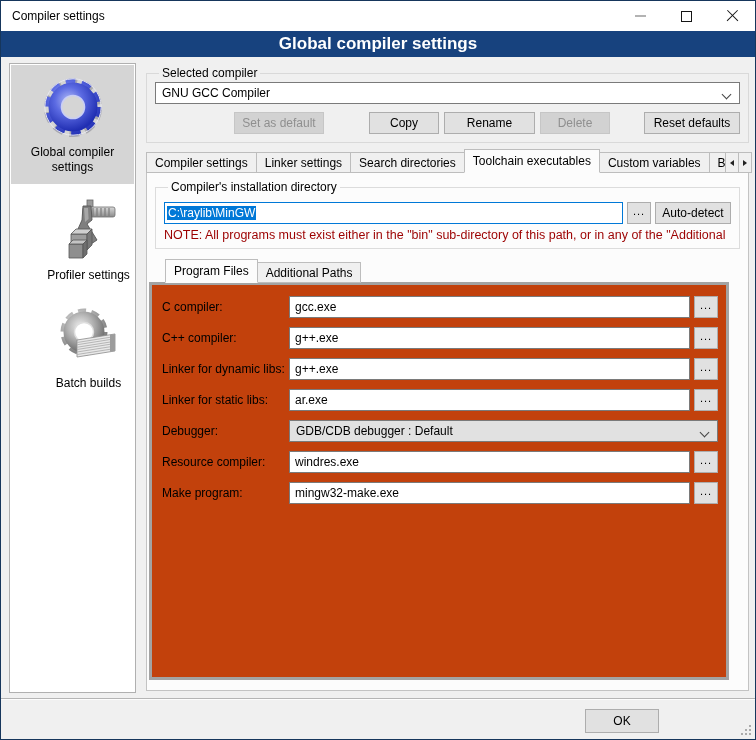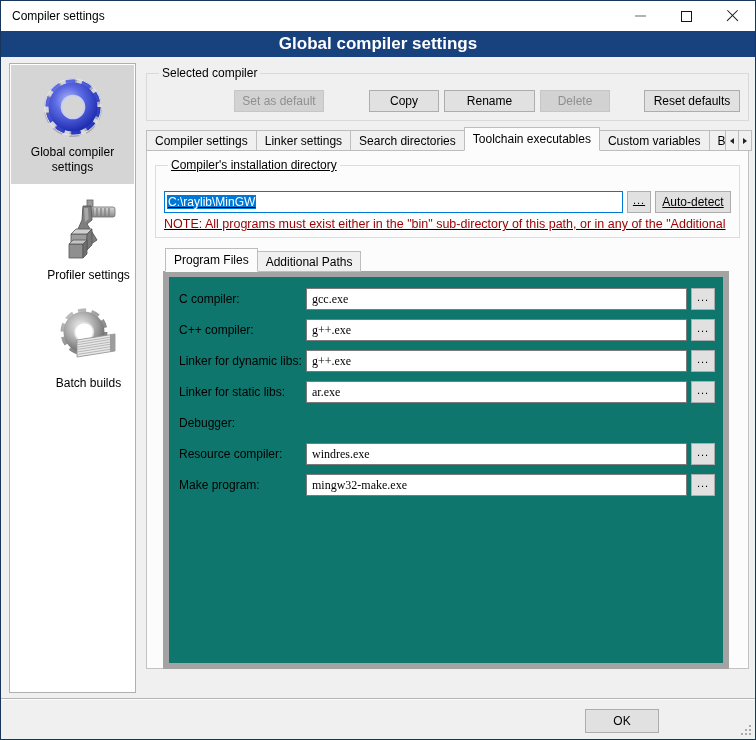--- a/index.html
+++ b/index.html
@@ -201,6 +201,10 @@
 
     <fieldset class="sel-group">
       <legend>Selected compiler</legend>
+      <div class="combo">
+        <span>GNU GCC Compiler</span>
+        <span class="chev"></span>
+      </div>
       <div class="btnrow">
         <button class="btn disabled b-setdef">Set as default</button>
         <button class="btn b-copy">Copy</button>

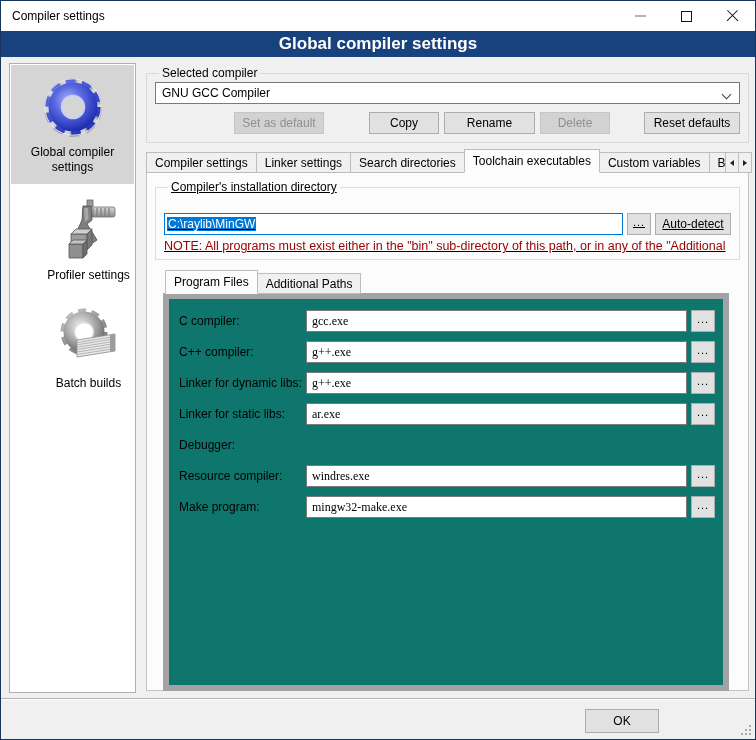--- a/index.html
+++ b/index.html
@@ -83,7 +83,7 @@
     position:relative; z-index:1; margin-top:-1px; height:519px;
     background:#fcfcfc; border:1px solid #c3c3c3; padding-top:7px;
   }
-  .install-group { margin:0 8px; padding:1px 8px 6px; border-color:#dcdcdc;text-decoration:underline; }
+  .install-group { margin:0 8px; padding:1px 8px 6px; border-color:#dcdcdc; }
   .dir-row { display:flex; margin-top:18px; }
   .dir-input {
     flex:1; height:22px; background:#fff; border:1px solid #0078d7;

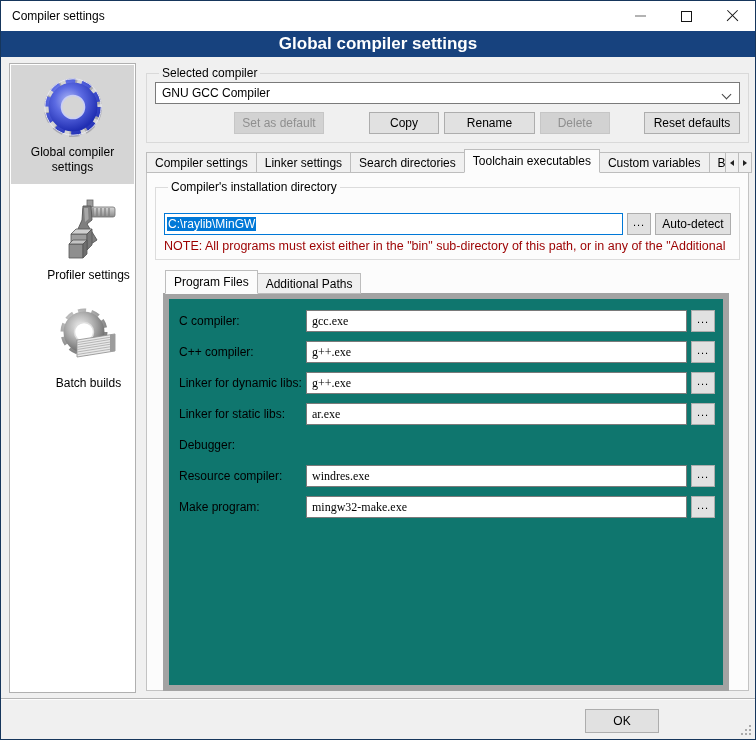--- a/index.html
+++ b/index.html
@@ -84,7 +84,7 @@
     background:#fcfcfc; border:1px solid #c3c3c3; padding-top:7px;
   }
   .install-group { margin:0 8px; padding:1px 8px 6px; border-color:#dcdcdc; }
-  .dir-row { display:flex; margin-top:18px; }
+  .dir-row { display:flex; margin-top:7px; }
   .dir-input {
     flex:1; height:22px; background:#fff; border:1px solid #0078d7;
     display:flex; align-items:center; font-size:12px; padding:0 2px; overflow:hidden;

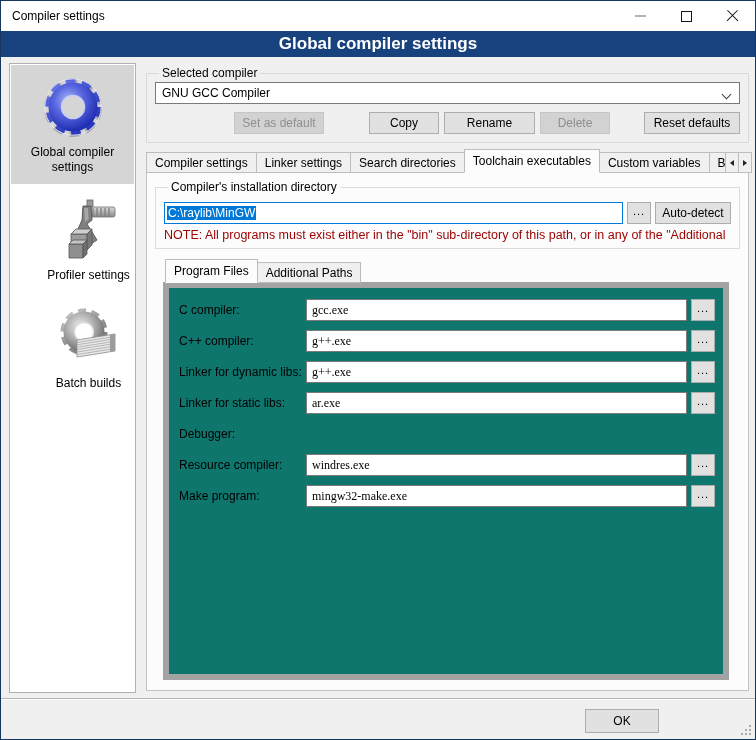--- a/index.html
+++ b/index.html
@@ -96,8 +96,8 @@
   
   .subtabs { margin:10px 0 0 18px; }
   .inner-panel {
-    position:relative; z-index:1; margin:-1px 19px 0 16px; height:398px;
-    background:#0f766e; border:6px solid #a3a3a3; padding:11px 8px 0 10px;
+    position:relative; z-index:1; margin:-1px 19px 0 2px; height:398px;
+    background:#c2410c; border:3px solid #a3a3a3; padding:11px 8px 0 10px;
   }
   .frow { display:flex; align-items:center; height:22px; margin-bottom:9px; }
   .flabel { width:127px; flex-shrink:0; font-size:12px; color:#000; }

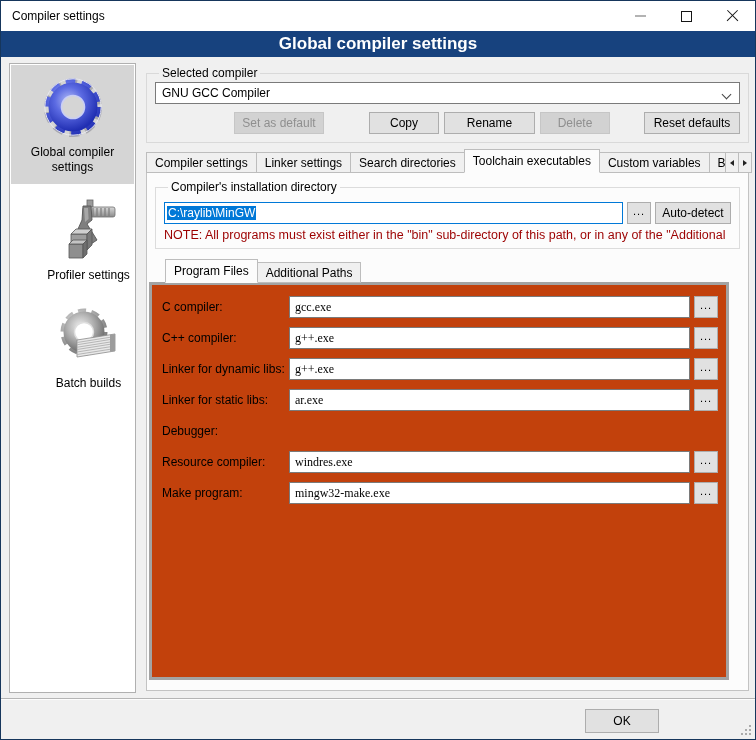--- a/index.html
+++ b/index.html
@@ -103,7 +103,7 @@
   .flabel { width:127px; flex-shrink:0; font-size:12px; color:#000; }
   .finput {
     flex:1; height:22px; background:#fff; border:1px solid #7a7a7a;
-    display:flex; align-items:center; font-size:12px; padding:0 5px; overflow:hidden;font-family:Liberation Serif, serif;
+    display:flex; align-items:center; font-size:12px; padding:0 5px; overflow:hidden;
   }
   .fselect { flex:1; }
   

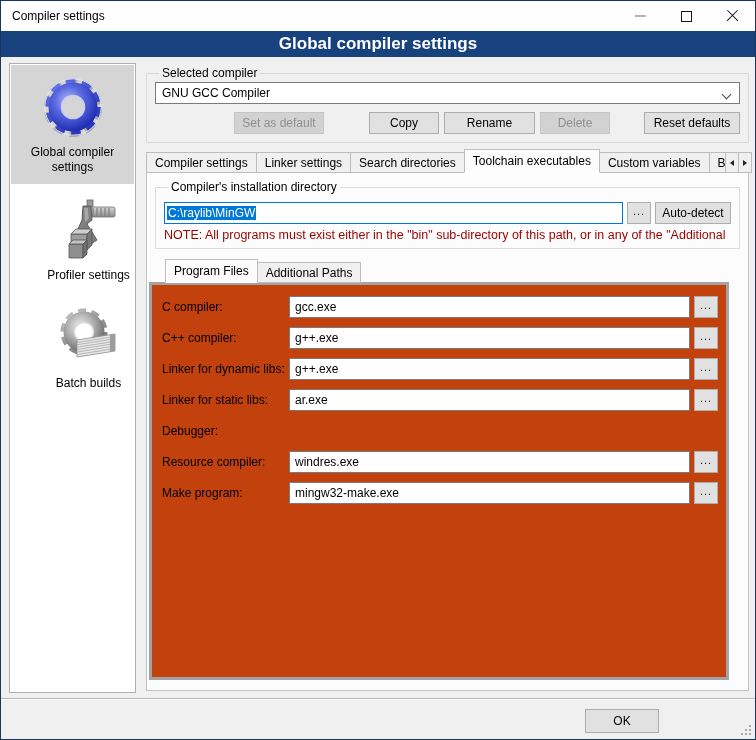--- a/index.html
+++ b/index.html
@@ -286,6 +286,10 @@
 
         <div class="frow">
           <div class="flabel">Debugger:</div>
+          <div class="combo gray fselect">
+            <span>GDB/CDB debugger : Default</span>
+            <span class="chev"></span>
+          </div>
         </div>
 
         <div class="frow">

